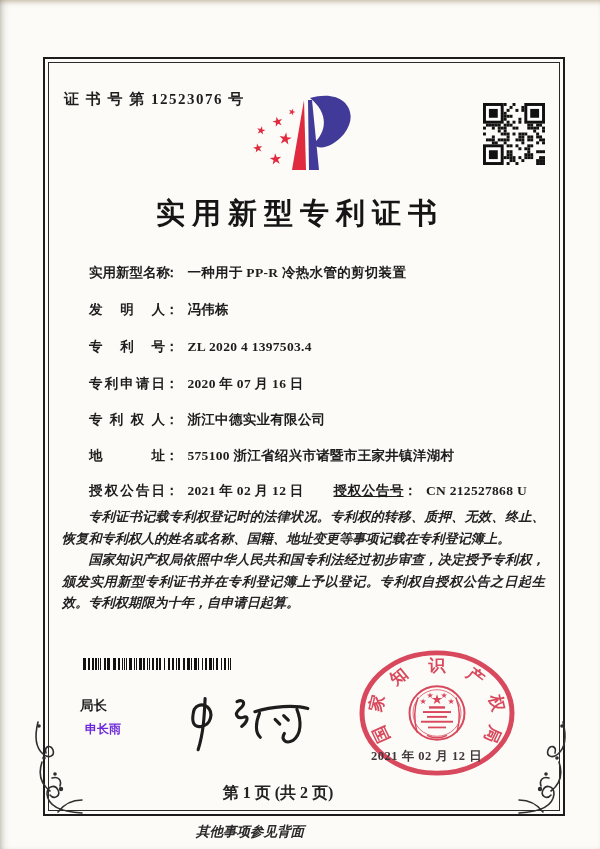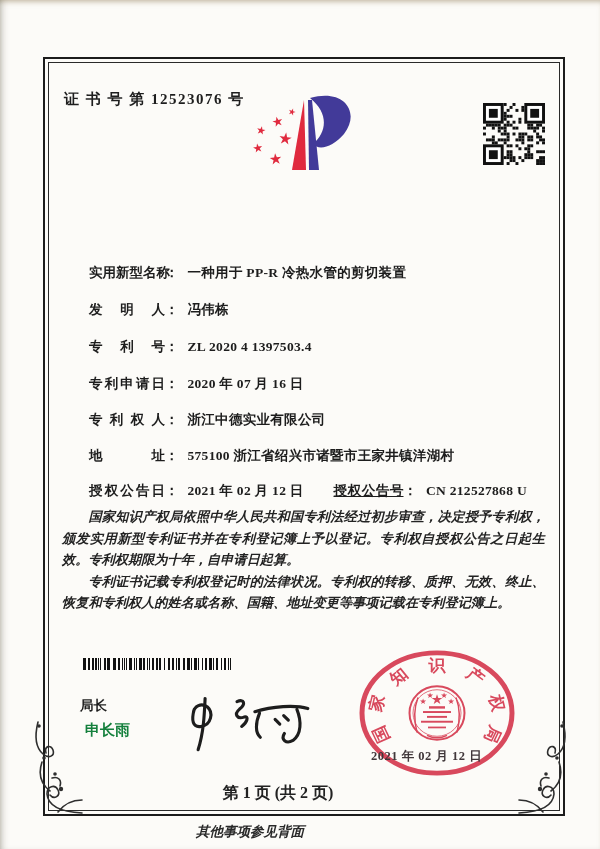--- a/index.html
+++ b/index.html
@@ -193,6 +193,7 @@
       </g>
   </svg>
 
+  <div class="title">实用新型专利证书</div>
 
   <div class="fields">
     <div class="frow" style="top:6px">

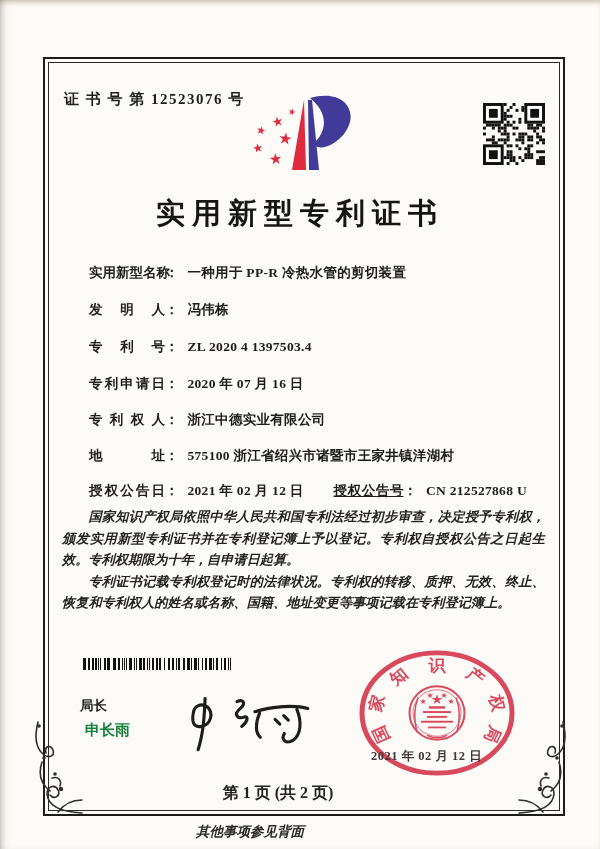--- a/index.html
+++ b/index.html
@@ -220,8 +220,8 @@
   </div>
 
   <div class="legal">
+    <p>专利证书记载专利权登记时的法律状况。专利权的转移、质押、无效、终止、恢复和专利权人的姓名或名称、国籍、地址变更等事项记载在专利登记簿上。</p>
     <p>国家知识产权局依照中华人民共和国专利法经过初步审查，决定授予专利权，颁发实用新型专利证书并在专利登记簿上予以登记。专利权自授权公告之日起生效。专利权期限为十年，自申请日起算。</p>
-    <p>专利证书记载专利权登记时的法律状况。专利权的转移、质押、无效、终止、恢复和专利权人的姓名或名称、国籍、地址变更等事项记载在专利登记簿上。</p>
   </div>
 
   <svg class="barcode" width="150" height="12" viewBox="0 0 150 12">

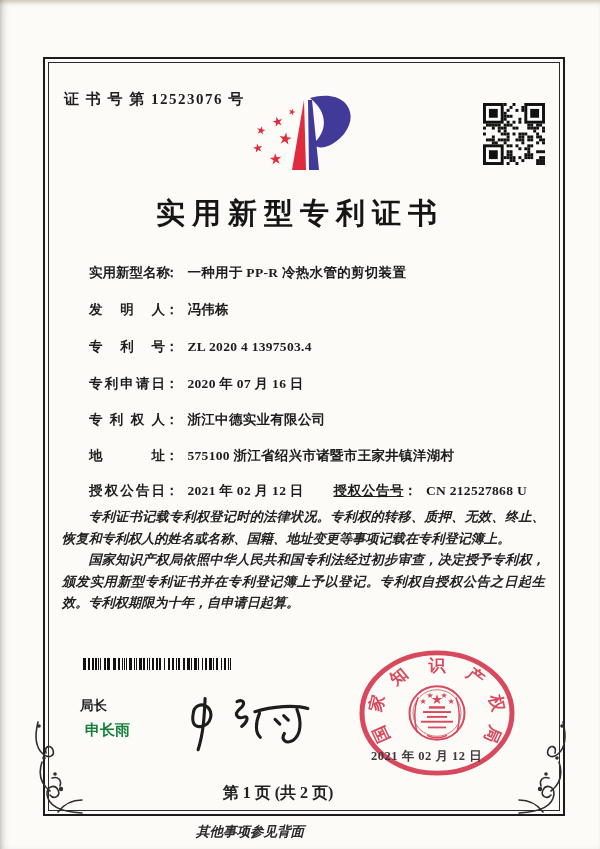--- a/index.html
+++ b/index.html
@@ -25,7 +25,7 @@
   .legal p{margin:0;text-indent:2em;text-align:justify;}
   .barcode{position:absolute;left:83px;top:658px;}
   .signer-title{position:absolute;left:80px;top:697px;font-family:"Liberation Sans","DejaVu Sans",sans-serif;font-size:13.5px;font-weight:bold;color:#1c1c1c;}
-  .signer-name{position:absolute;left:85px;top:721px;font-family:Liberation Serif, serif;font-size:15px;font-weight:bold;color:#15803d;}
+  .signer-name{position:absolute;left:85px;top:721px;font-family:Liberation Serif, serif;font-size:12px;font-weight:bold;color:#6d28d9;}
   .signature{position:absolute;left:172px;top:686px;}
   .seal{position:absolute;left:357px;top:649px;z-index:1;}
   .seal-date{position:absolute;left:371px;top:748px;z-index:2;font-size:12.5px;font-weight:bold;color:#40373a;letter-spacing:.5px;white-space:nowrap;}

